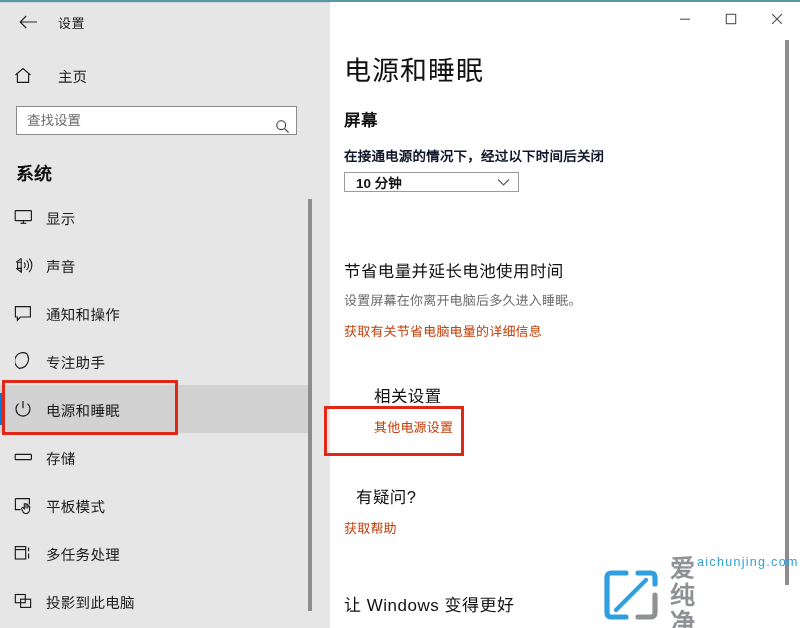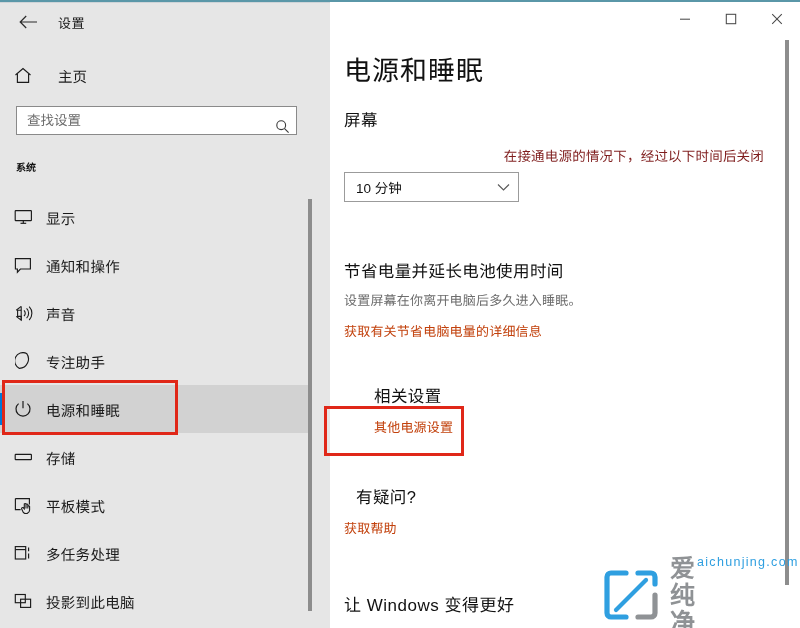--- a/index.html
+++ b/index.html
@@ -504,7 +504,7 @@
 
     <div class="page-title">电源和睡眠</div>
 
-    <div class="section" style="top:104px;">
+    <div class="section" style="top:104px;font-weight:bold;">
       <div class="section-title">屏幕</div>
       <div class="body-text">在接通电源的情况下，经过以下时间后关闭</div>
       <div class="select-wrap">

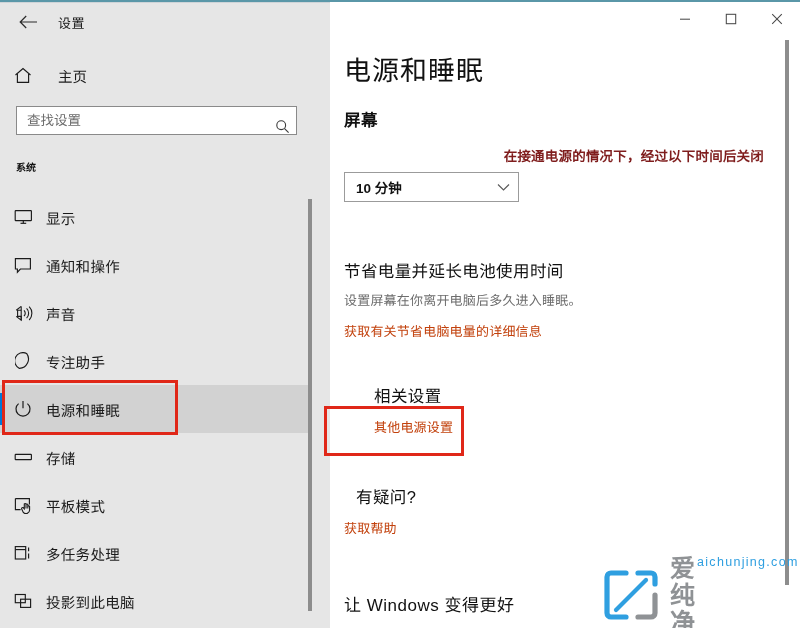--- a/index.html
+++ b/index.html
@@ -229,10 +229,9 @@
   }
   .body-text {
     font-size: 13.5px;
-    color: #7f1d1d;
+    color: #0f172a;
     margin: 0 0 7px 0;
     letter-spacing: .2px;
-    text-align: right;
   }
   .muted-text {
     font-size: 13px;

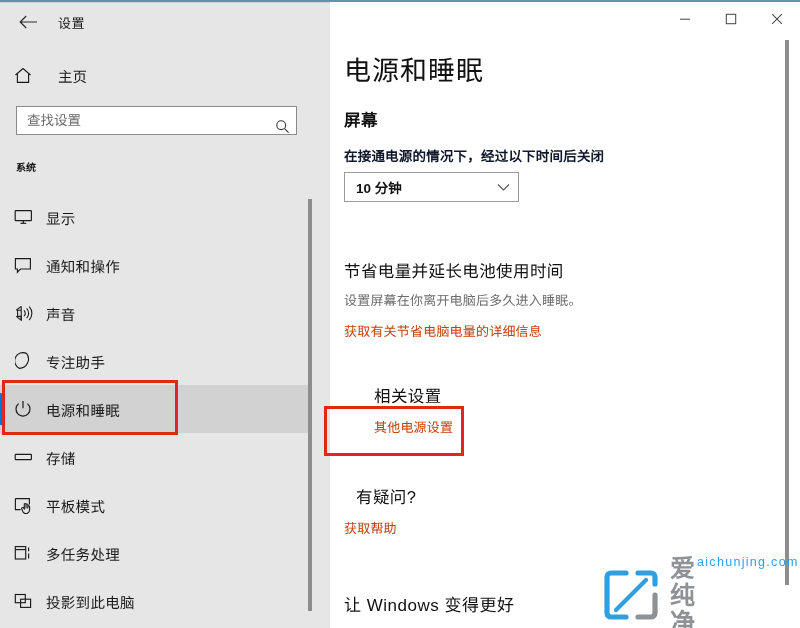--- a/index.html
+++ b/index.html
@@ -125,7 +125,7 @@
   .group-header {
     position: absolute;
     left: 16px; top: 156px;
-    font-size: 10px;
+    font-size: 18px;
     font-weight: bold;
     color: #111;
   }

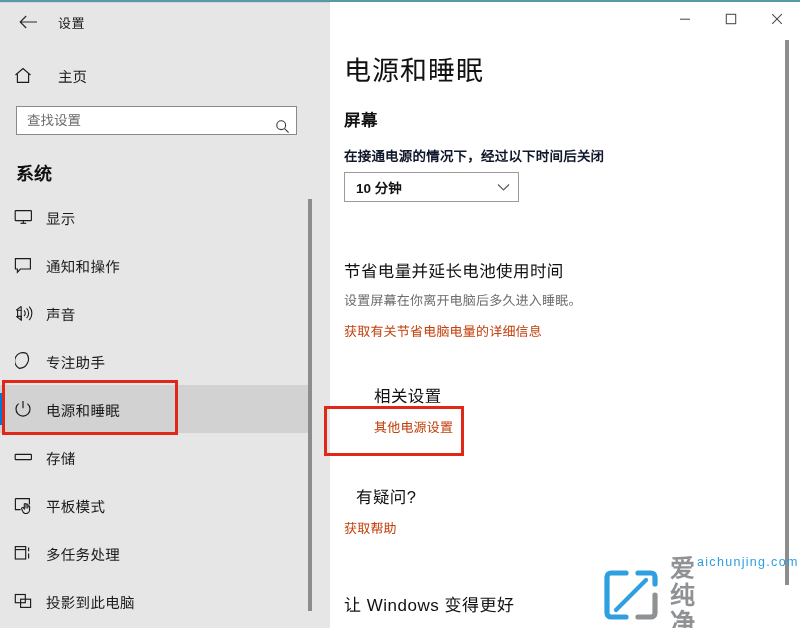--- a/index.html
+++ b/index.html
@@ -250,7 +250,7 @@
   
   .select-wrap {
     position: relative;
-    width: 175px; height: 30px;
+    width: 175px; height: 20px;
     border: 1px solid #9b9b9b;
     background: #ffffff;
     box-sizing: border-box;

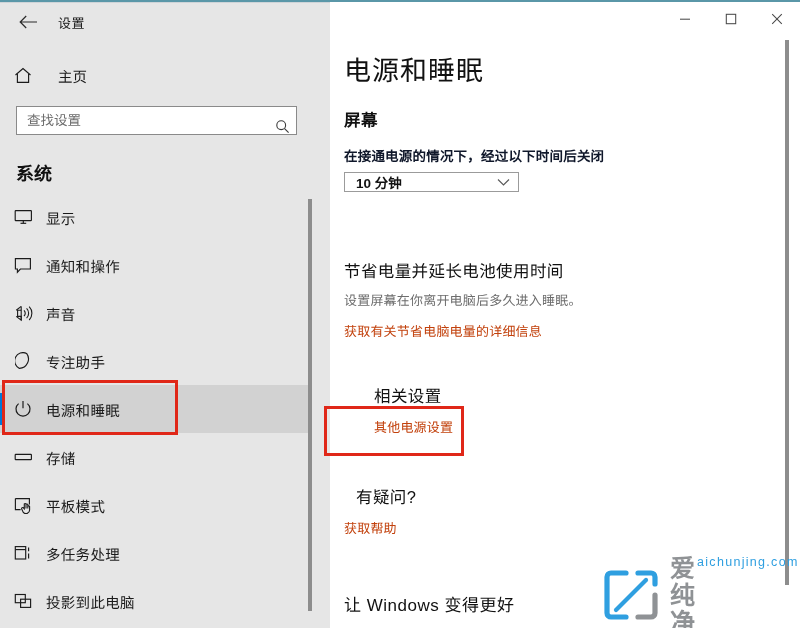--- a/index.html
+++ b/index.html
@@ -393,15 +393,6 @@
 
       <div class="nav-item">
         <span class="nav-icon">
-          <svg width="18" height="17" viewBox="0 0 18 17" aria-hidden="true">
-            <path d="M1.4 1.6 L16.4 1.6 L16.4 12 L6.4 12 L3.4 15.2 L3.4 12 L1.4 12 Z" fill="none" stroke="#1b1b1b" stroke-width="1.15"></path>
-          </svg>
-        </span>
-        <span class="nav-label">通知和操作</span>
-      </div>
-
-      <div class="nav-item">
-        <span class="nav-icon">
           <svg width="19" height="17" viewBox="0 0 19 17" aria-hidden="true">
             <path d="M7.2 5.2 L3.6 5.2 L3.6 11.4 L7.2 11.4 L7.2 15.2 L2.2 11.4" fill="none" stroke="#1b1b1b" stroke-width="1.1"></path>
             <path d="M7.2 1.4 L7.2 15.2" fill="none" stroke="#1b1b1b" stroke-width="1.1"></path>
@@ -412,6 +403,15 @@
           </svg>
         </span>
         <span class="nav-label">声音</span>
+      </div>
+
+      <div class="nav-item">
+        <span class="nav-icon">
+          <svg width="18" height="17" viewBox="0 0 18 17" aria-hidden="true">
+            <path d="M1.4 1.6 L16.4 1.6 L16.4 12 L6.4 12 L3.4 15.2 L3.4 12 L1.4 12 Z" fill="none" stroke="#1b1b1b" stroke-width="1.15"></path>
+          </svg>
+        </span>
+        <span class="nav-label">通知和操作</span>
       </div>
 
       <div class="nav-item">

